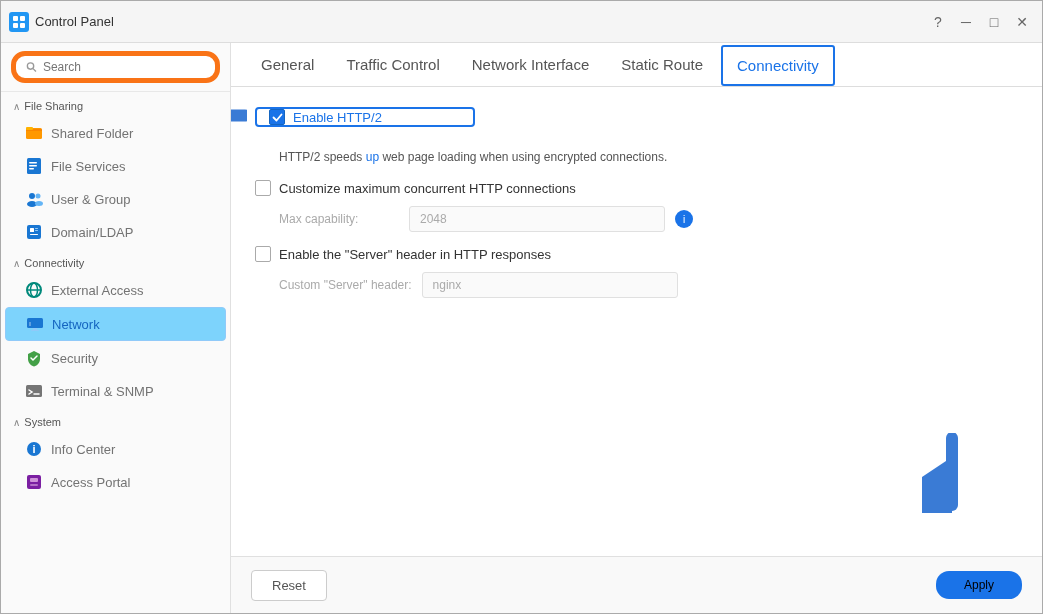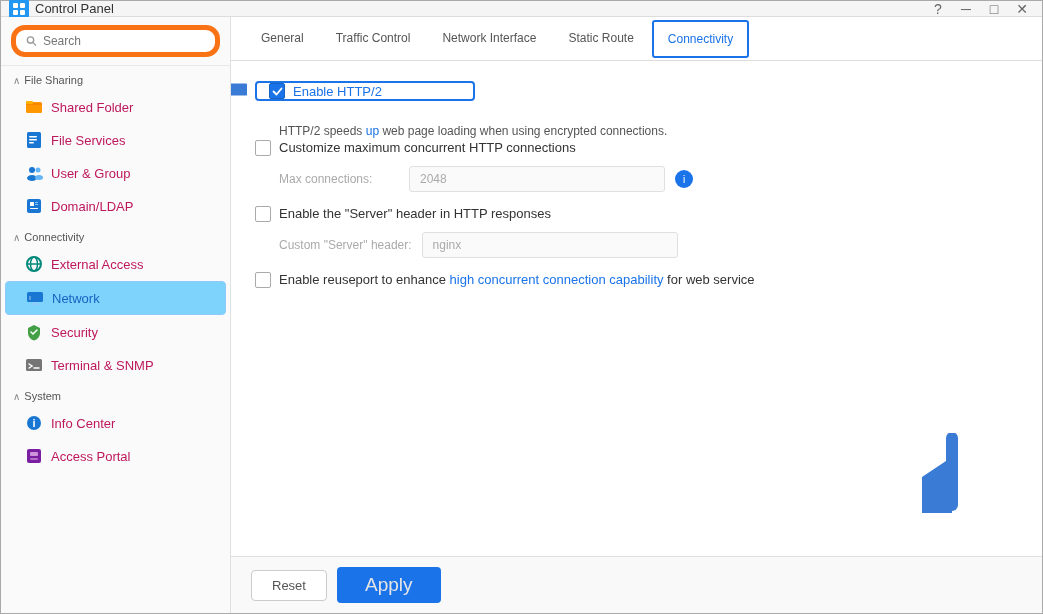--- a/index.html
+++ b/index.html
@@ -8,7 +8,7 @@
     .window { width: 1043px; height: 614px; background: #fff; border: 1px solid #aaa; display: flex; flex-direction: column; }
 
     
-    .title-bar { display: flex; align-items: center; background: #f5f5f5; border-bottom: 1px solid #ddd; padding: 0 8px; height: 16px; flex-shrink: 0; }
+    .title-bar { display: flex; align-items: center; background: #f5f5f5; border-bottom: 1px solid #ddd; padding: 0 8px; height: 42px; flex-shrink: 0; }
     .title-bar-icon { width: 20px; height: 20px; margin-right: 6px; background: #2196f3; border-radius: 3px; display: flex; align-items: center; justify-content: center; }
     .title-bar-icon svg { width: 14px; height: 14px; fill: white; }
     .title-bar-title { flex: 1; font-size: 13px; color: #333; }

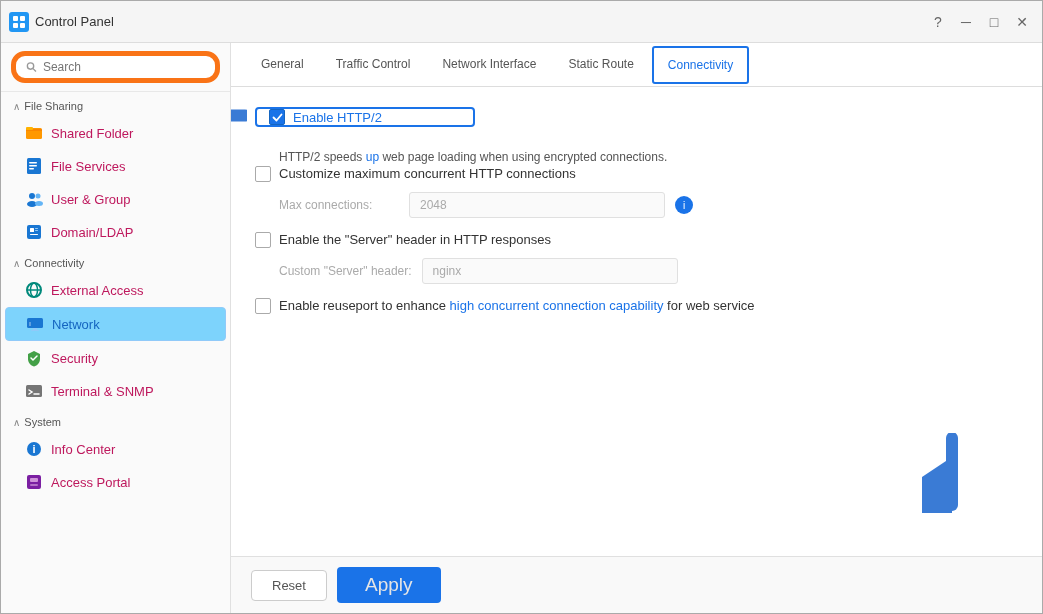--- a/index.html
+++ b/index.html
@@ -38,7 +38,7 @@
 
     
     .tab-bar { display: flex; align-items: center; border-bottom: 1px solid #ddd; background: #fff; padding: 0 16px; height: 44px; flex-shrink: 0; gap: 4px; }
-    .tab { padding: 10px 14px; cursor: pointer; color: #555; font-size: 12px; border-bottom: 2px solid transparent; margin-bottom: -1px; }
+    .tab { padding: 10px 14px; cursor: pointer; color: #555; font-size: 15px; border-bottom: 2px solid transparent; margin-bottom: -1px; }
     .tab.active { color: #1a73e8; border: 2px solid #1a73e8; border-radius: 3px; font-weight: 500; }
 
     

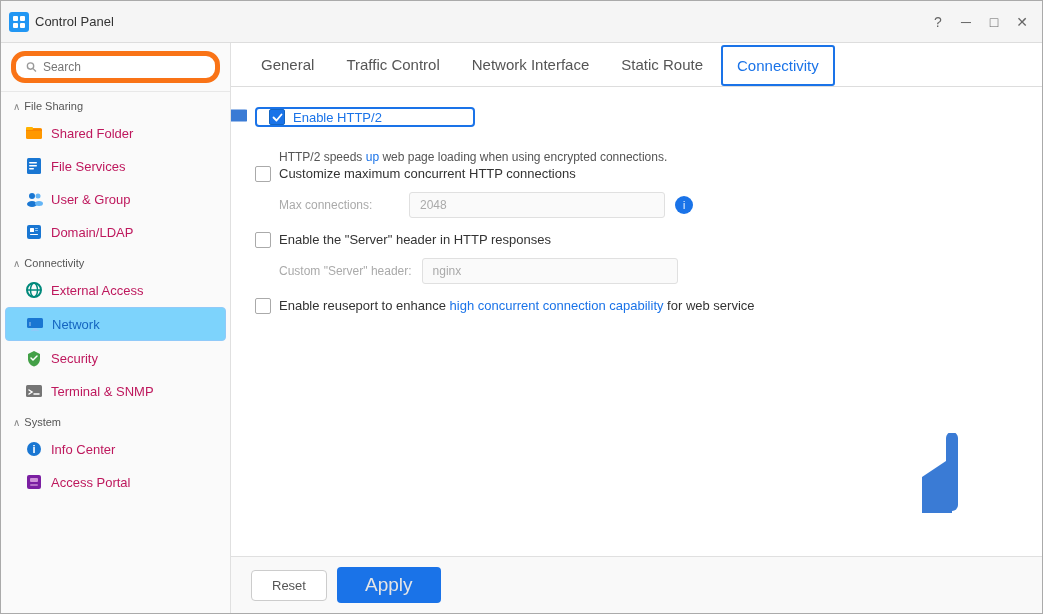--- a/index.html
+++ b/index.html
@@ -29,7 +29,7 @@
     .sidebar-section-header { display: flex; align-items: center; padding: 8px 12px 4px; color: #555; font-size: 11px; cursor: pointer; gap: 4px; }
     .sidebar-section-header .chevron { font-size: 10px; color: #888; }
 
-    .sidebar-item { display: flex; align-items: center; padding: 7px 12px 7px 20px; cursor: pointer; color: #be185d; font-size: 13px; gap: 8px; border-radius: 4px; margin: 1px 4px; }
+    .sidebar-item { display: flex; align-items: center; padding: 7px 12px 7px 20px; cursor: pointer; color: #737373; font-size: 13px; gap: 8px; border-radius: 4px; margin: 1px 4px; }
     .sidebar-item.active { background: #7dd3fc; border: 1px solid #90caf9; color: #1565c0; }
     .sidebar-item .item-icon { width: 18px; height: 18px; flex-shrink: 0; display: flex; align-items: center; justify-content: center; }
 

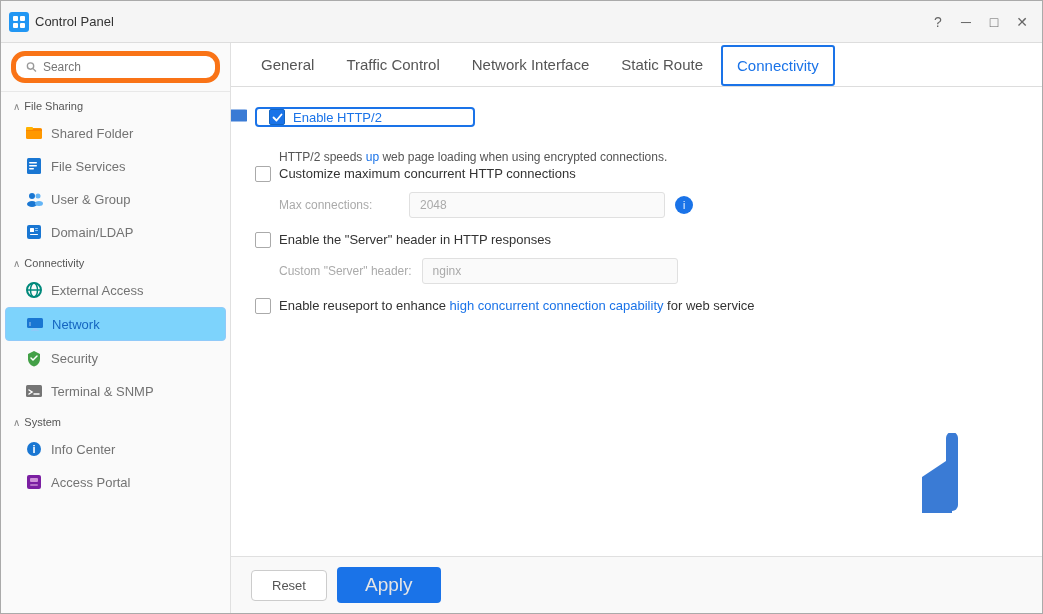--- a/index.html
+++ b/index.html
@@ -53,7 +53,7 @@
 
     .unchecked-box { width: 16px; height: 16px; background: #fff; border: 1px solid #aaa; border-radius: 2px; cursor: pointer; flex-shrink: 0; }
 
-    .description-text { color: #555; font-size: 12px; margin-left: 24px; line-height: 1.5; }
+    .description-text { color: #555; font-size: 12px; margin-left: 24px; margin-bottom: 14px; line-height: 1.5; }
     .description-text .highlight { color: #1a73e8; }
 
     .field-row { display: flex; align-items: center; gap: 10px; margin-left: 24px; margin-bottom: 14px; }

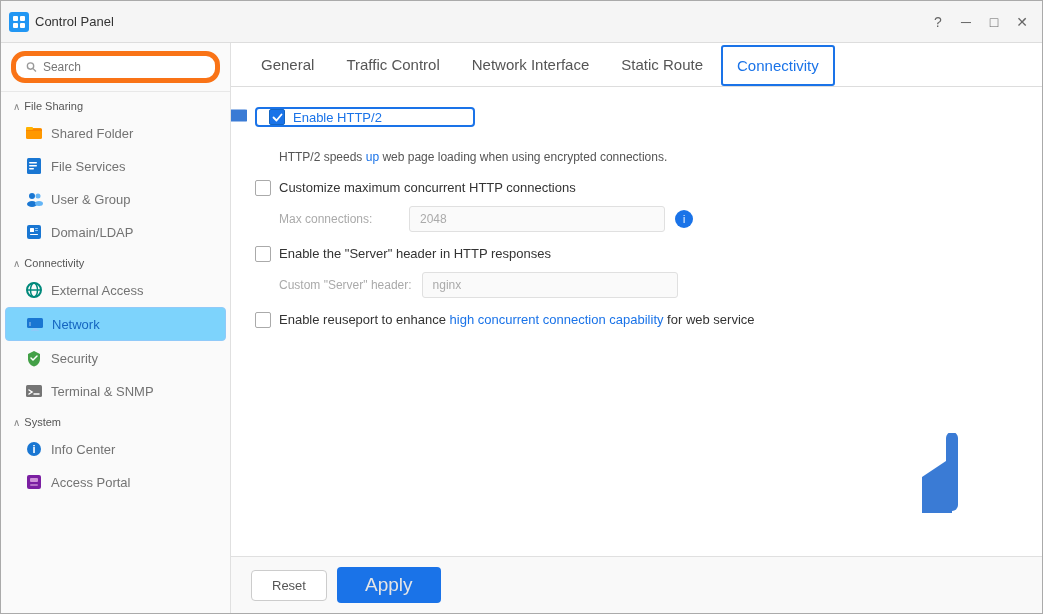--- a/index.html
+++ b/index.html
@@ -45,7 +45,7 @@
     .content-body { flex: 1; padding: 20px 24px; overflow-y: auto; }
 
     
-    .checkbox-row { display: flex; align-items: flex-start; gap: 8px; margin-bottom: 10px; }
+    .checkbox-row { display: flex; align-items: center; gap: 8px; margin-bottom: 10px; }
     .checkbox-row label { color: #333; font-size: 13px; cursor: pointer; }
 
     .checked-box { width: 16px; height: 16px; background: #1a73e8; border: 1px solid #1565c0; border-radius: 2px; display: flex; align-items: center; justify-content: center; cursor: pointer; flex-shrink: 0; }

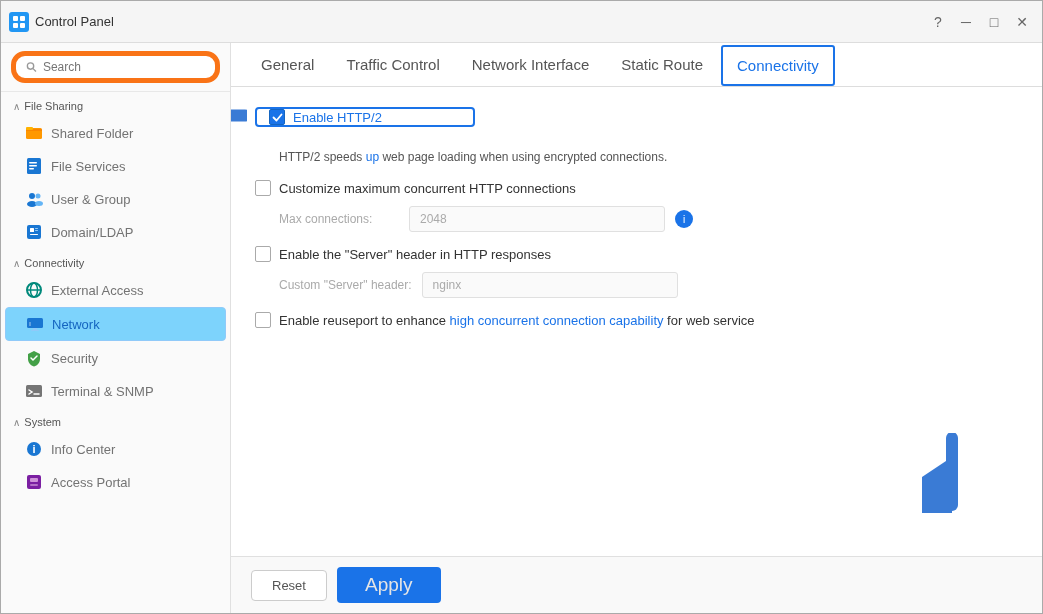--- a/index.html
+++ b/index.html
@@ -278,7 +278,7 @@
 
         
         <div class="field-row">
-          <span class="field-label">Max connections:</span>
+          <span class="field-label">Max capability:</span>
           <input class="field-input" type="text" value="2048" disabled="" style="">
           <div class="field-info">i</div>
         </div>

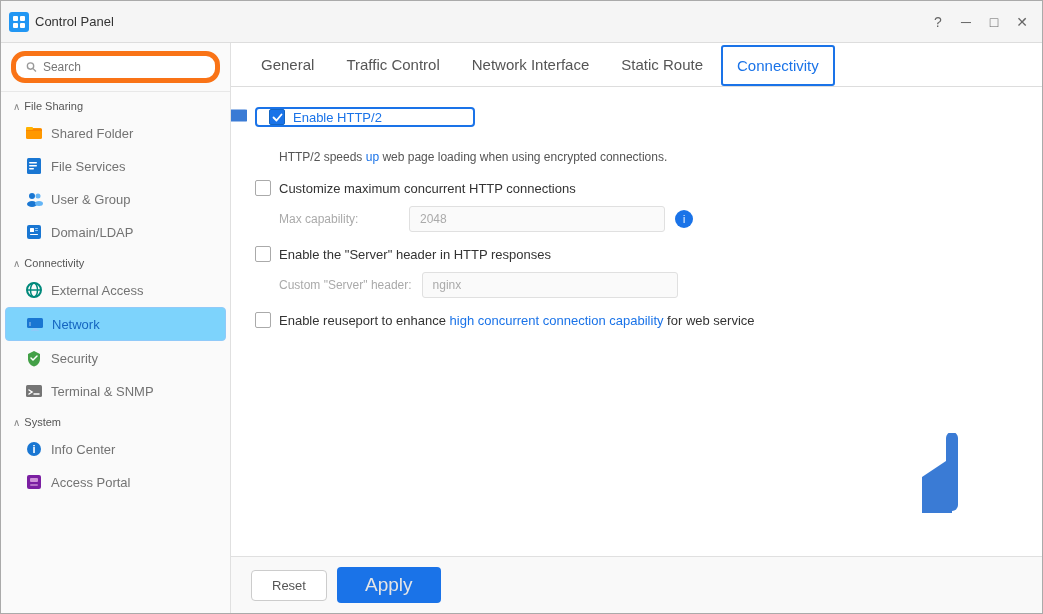--- a/index.html
+++ b/index.html
@@ -296,10 +296,6 @@
         </div>
 
         
-        <div class="checkbox-row">
-          <div class="unchecked-box"></div>
-          <label>Enable reuseport to enhance <span style="color:#1a73e8;">high concurrent connection capability</span> for web service</label>
-        </div>
 
         
         

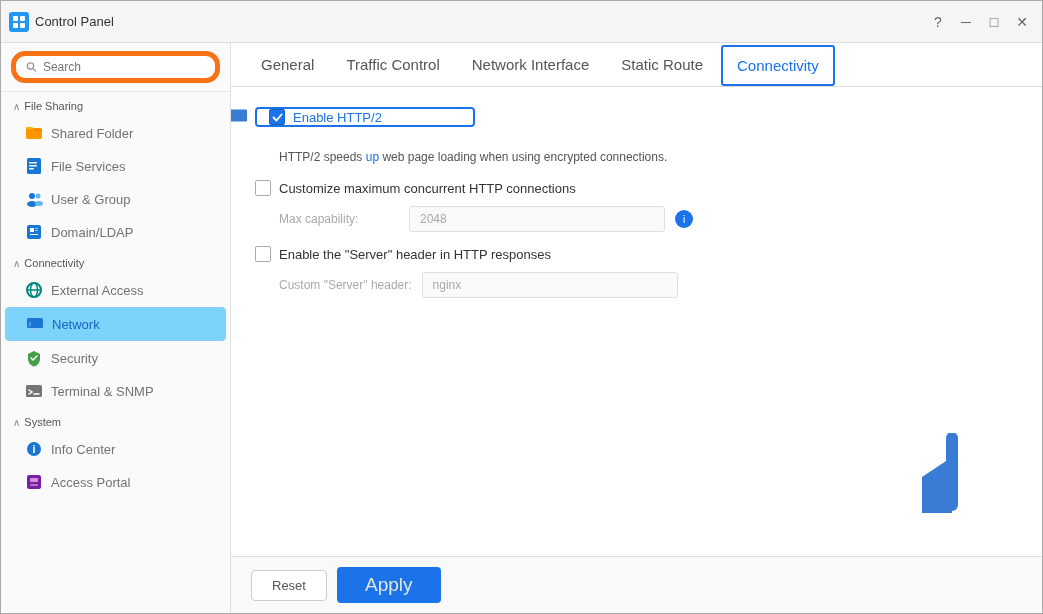--- a/index.html
+++ b/index.html
@@ -62,7 +62,7 @@
     .field-info { width: 18px; height: 18px; border-radius: 50%; background: #1a73e8; color: white; font-size: 10px; display: flex; align-items: center; justify-content: center; cursor: pointer; }
 
     
-    .footer { display: flex; justify-content: flex-start; align-items: center; padding: 28px 20px; border-top: 1px solid #e0e0e0; background: #f9f9f9; gap: 10px; flex-shrink: 0; height: 52px; }
+    .footer { display: flex; justify-content: space-between; align-items: center; padding: 28px 20px; border-top: 1px solid #e0e0e0; background: #f9f9f9; gap: 10px; flex-shrink: 0; height: 52px; }
     .btn-reset { padding: 7px 20px; background: #fff; border: 1px solid #ccc; border-radius: 4px; cursor: pointer; font-size: 13px; color: #555; }
     .btn-apply { padding: 7px 28px; background: #1a73e8; border: none; border-radius: 4px; cursor: pointer; font-size: 19px; color: #e5e5e5; font-weight: 500; }
 

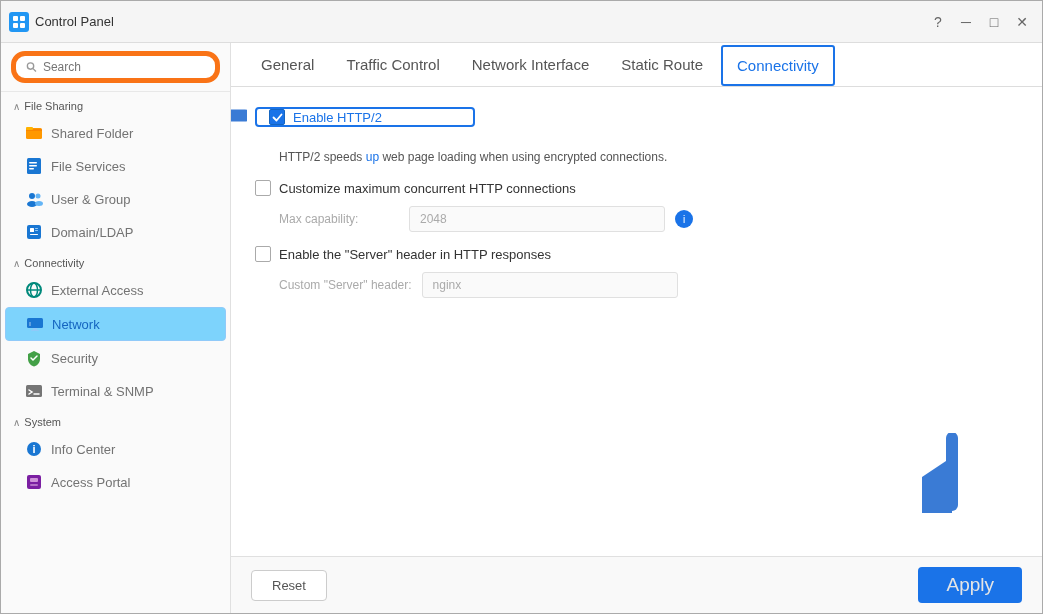--- a/index.html
+++ b/index.html
@@ -64,7 +64,7 @@
     
     .footer { display: flex; justify-content: space-between; align-items: center; padding: 28px 20px; border-top: 1px solid #e0e0e0; background: #f9f9f9; gap: 10px; flex-shrink: 0; height: 52px; }
     .btn-reset { padding: 7px 20px; background: #fff; border: 1px solid #ccc; border-radius: 4px; cursor: pointer; font-size: 13px; color: #555; }
-    .btn-apply { padding: 7px 28px; background: #1a73e8; border: none; border-radius: 4px; cursor: pointer; font-size: 19px; color: #e5e5e5; font-weight: 500; }
+    .btn-apply { padding: 7px 28px; background: #1a73e8; border: none; border-radius: 13px; cursor: pointer; font-size: 12px; color: #000000; font-weight: 500; }
 
     
     .content-relative { position: relative; }

